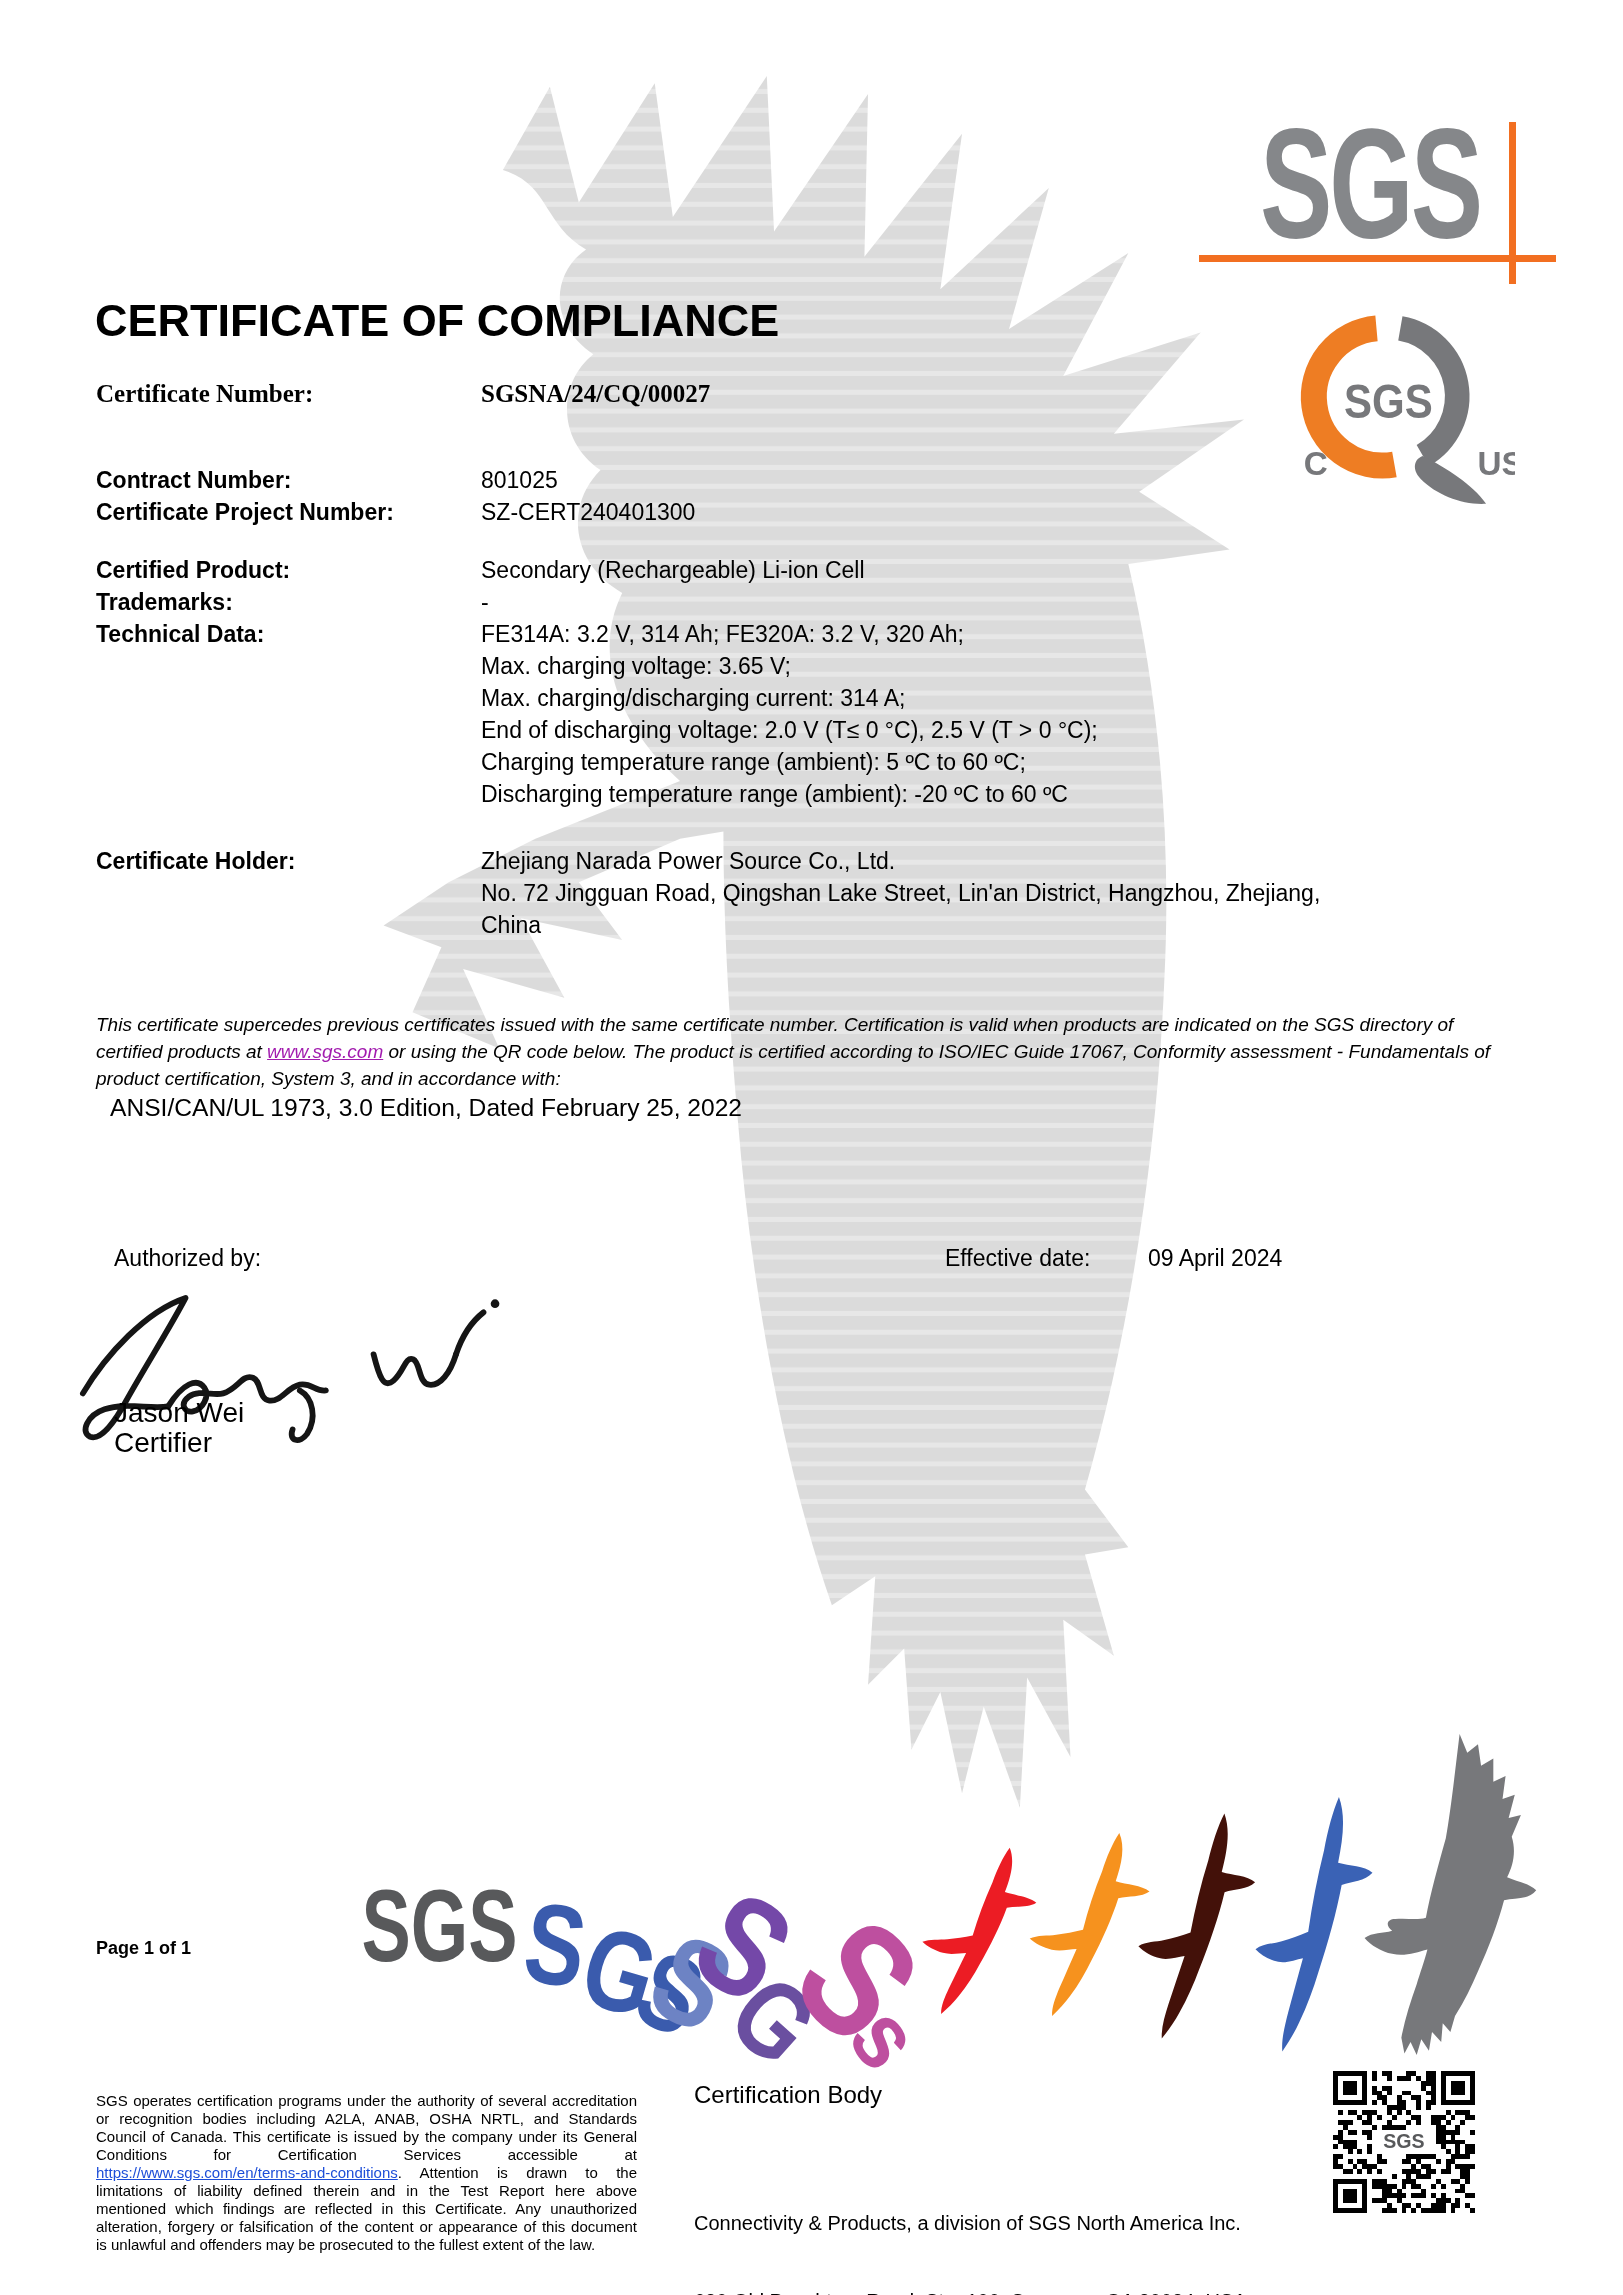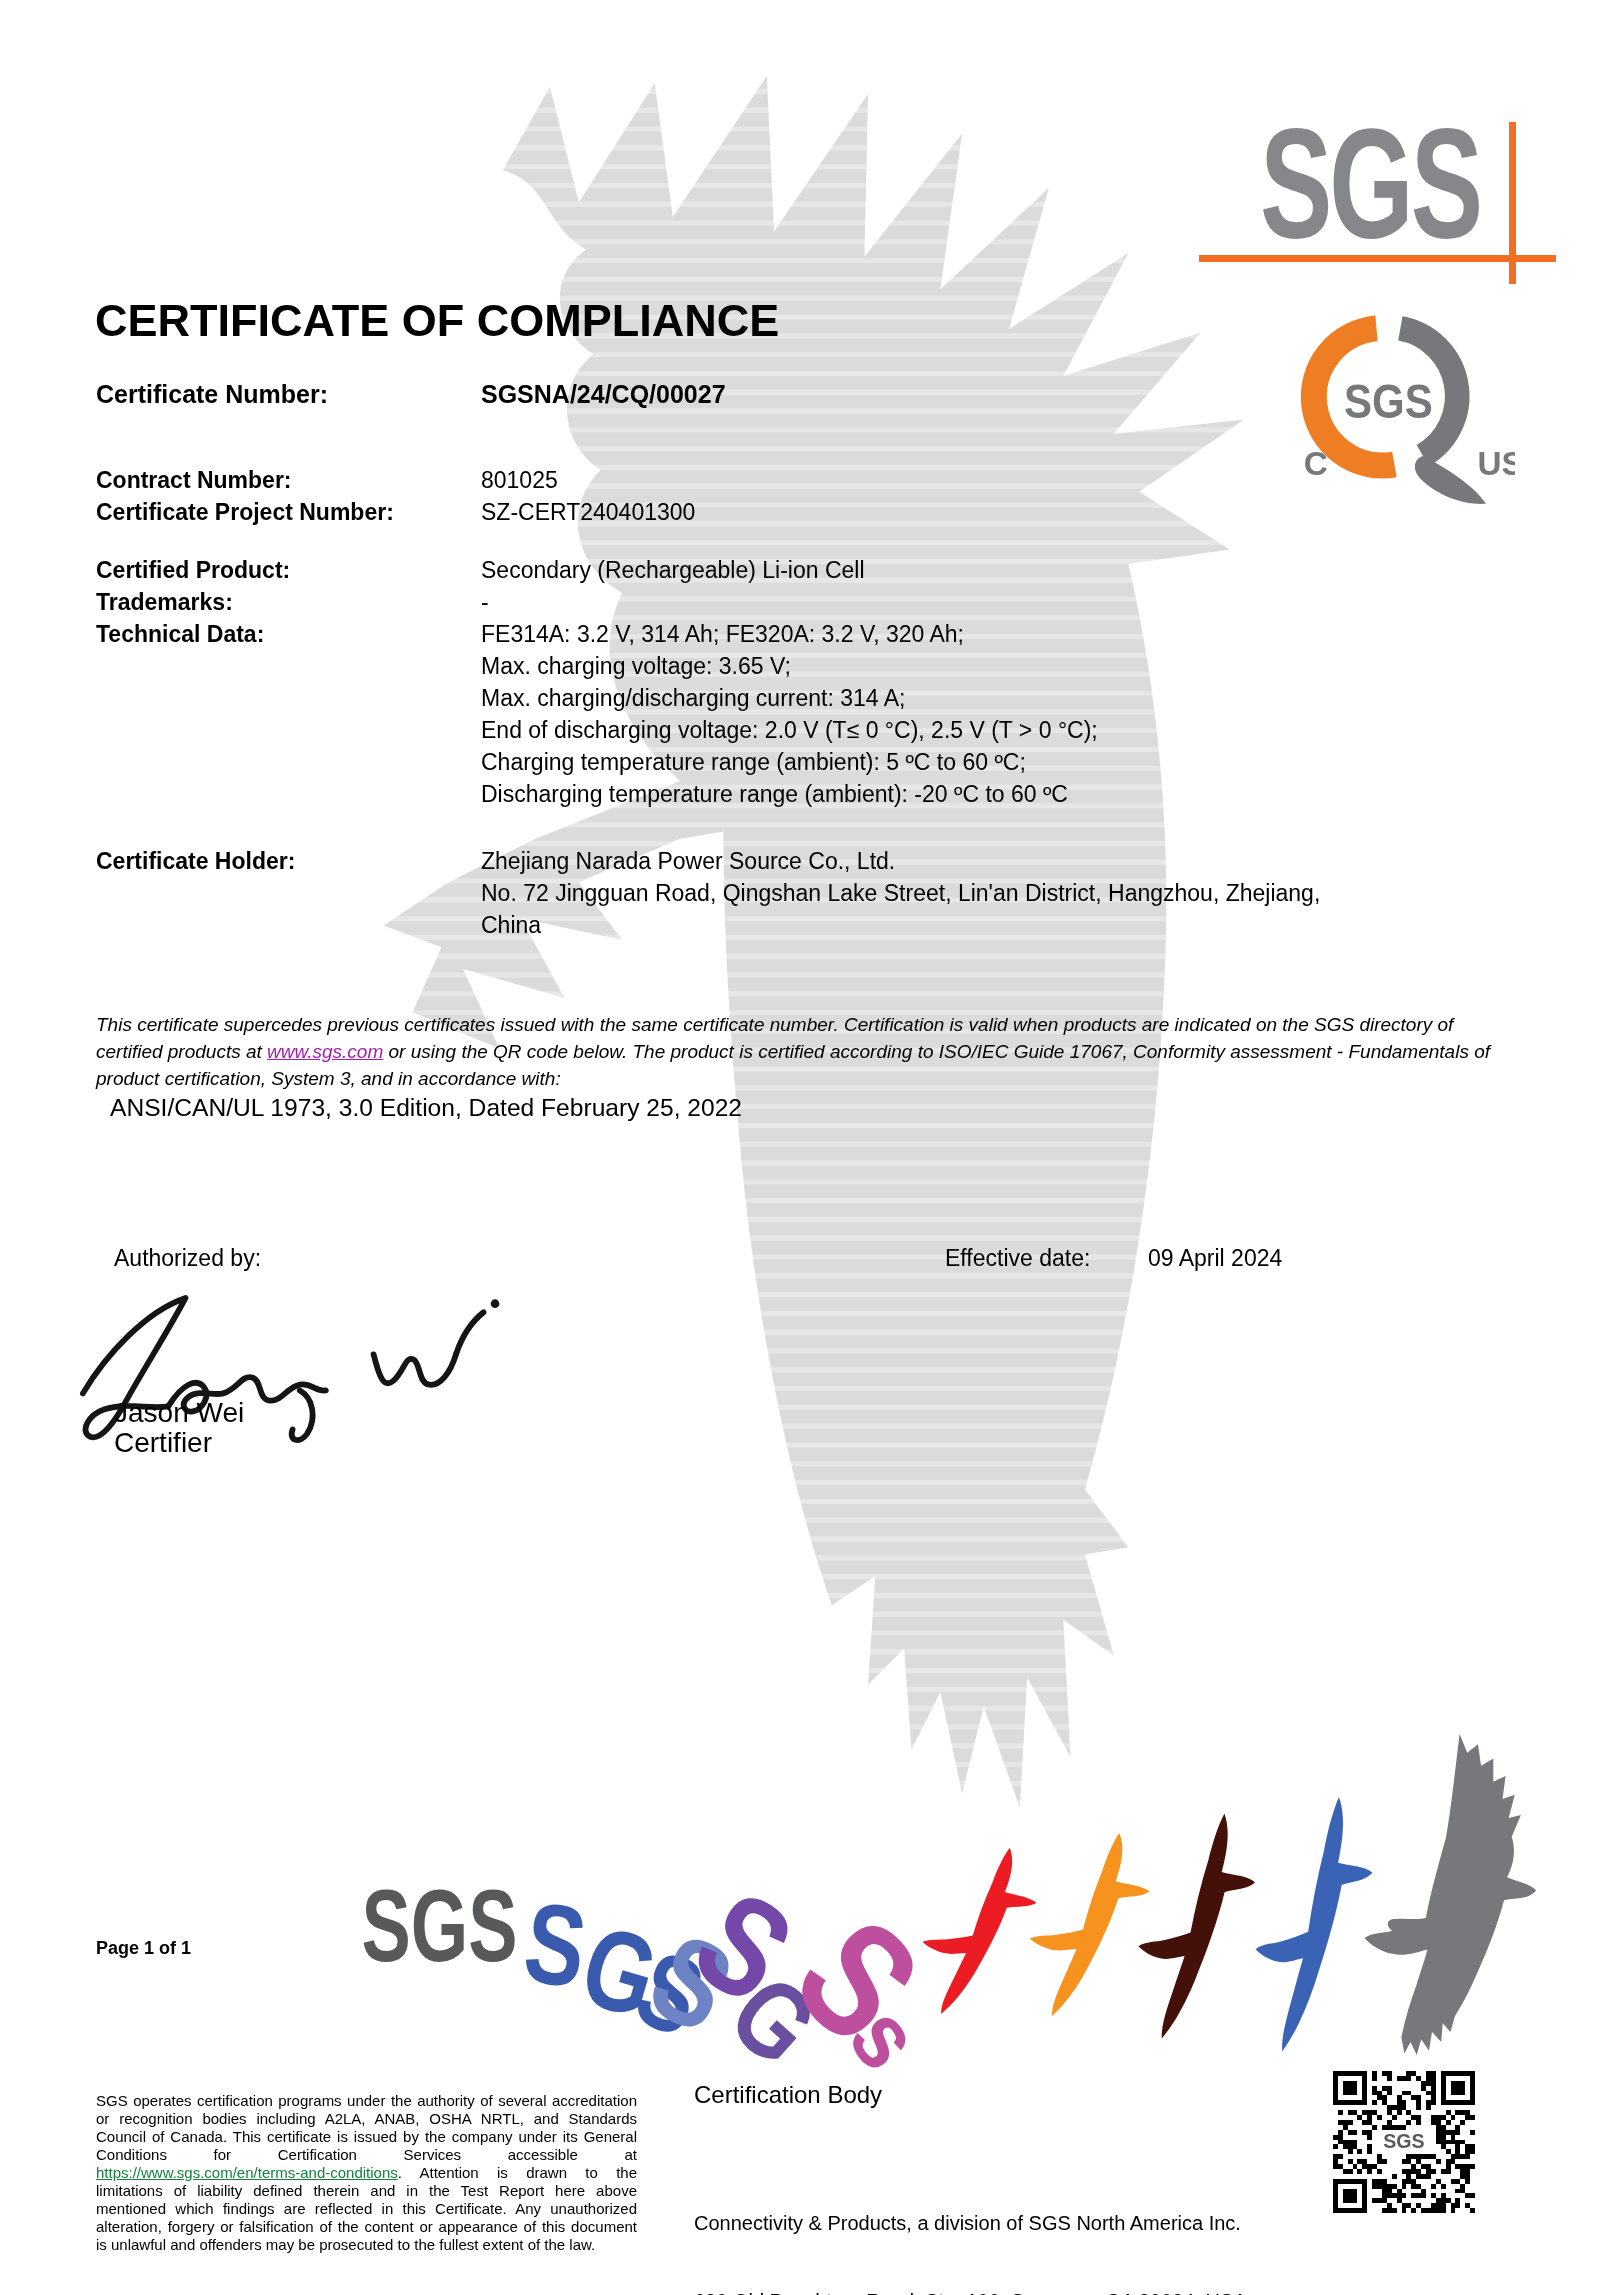--- a/index.html
+++ b/index.html
@@ -23,7 +23,7 @@
   .row{display:flex;}
   .lbl{width:385px;font-weight:bold;flex:none;}
   .val{flex:1;}
-  .row.big{font-size:25px;}
+  .row.big{font-size:25px;font-family:Liberation Serif, serif;}
   .row.big .val{font-weight:bold;}
   .gap-a{height:54px;}
   .gap-b{height:26px;}

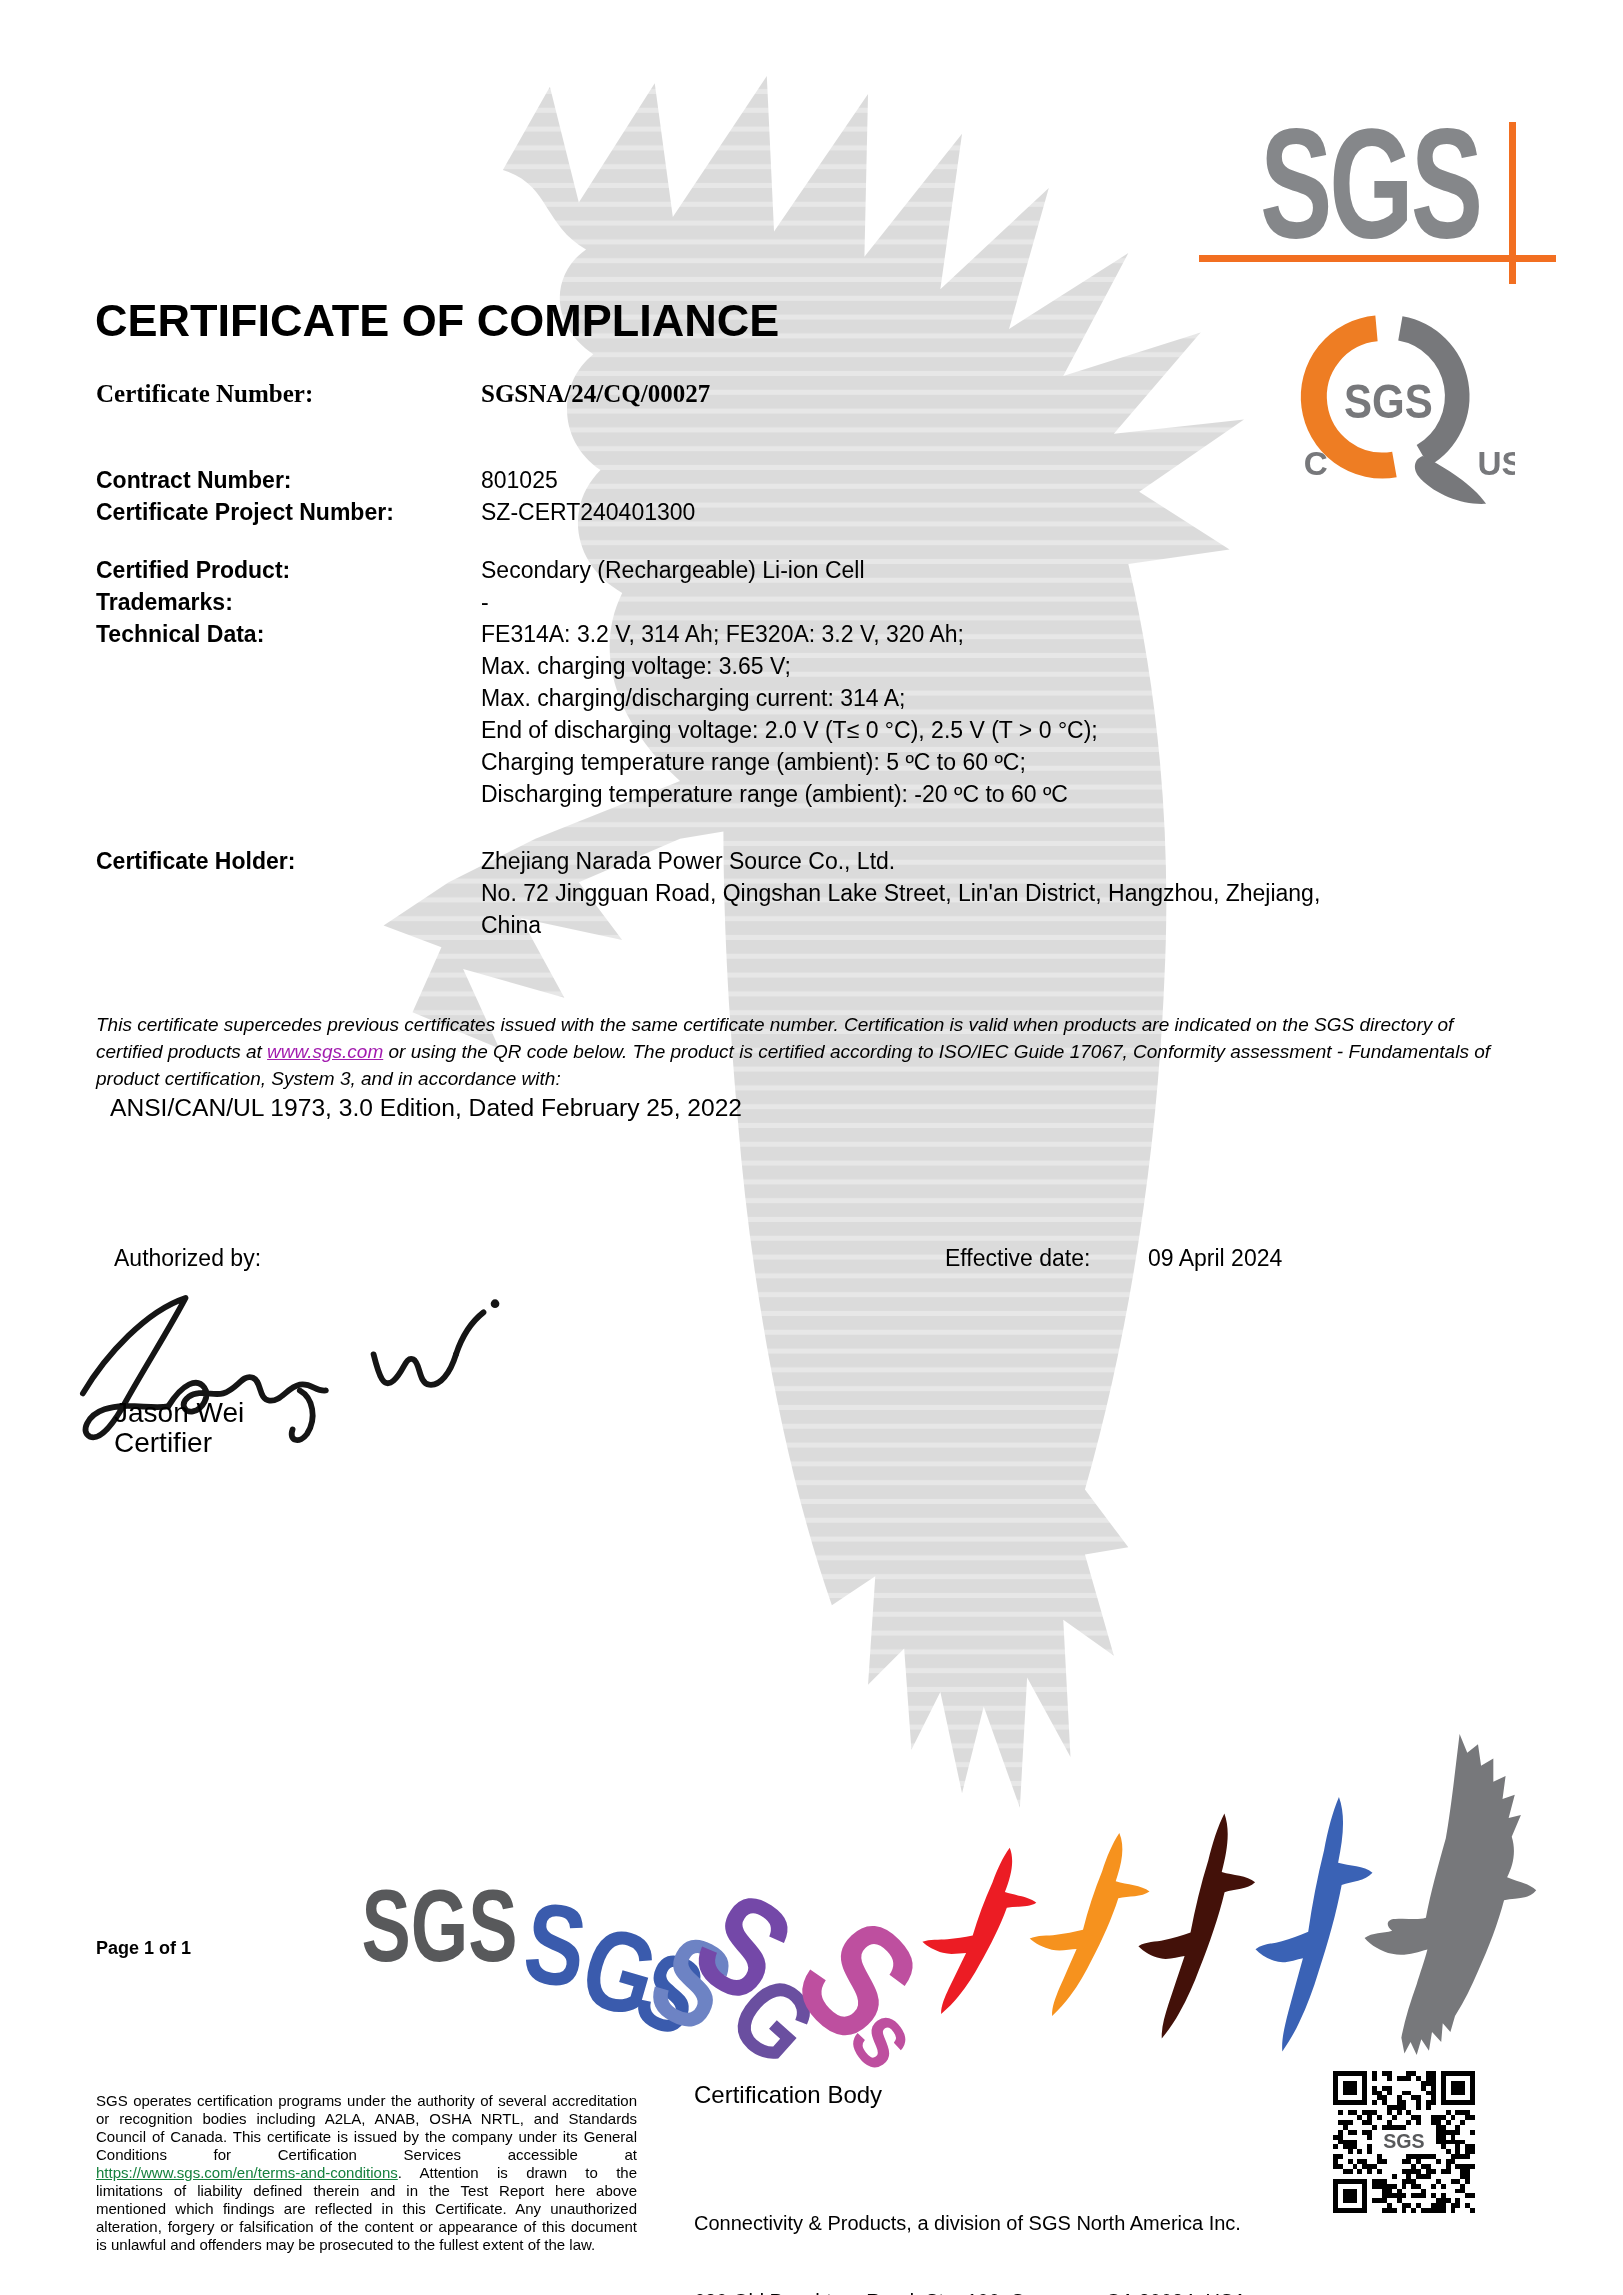--- a/index.html
+++ b/index.html
@@ -48,7 +48,7 @@
   }
   .legal-line{text-align:justify;text-align-last:justify;}
   .legal-line.last{text-align-last:left;}
-  .legal a{color:#15803d;}
+  .legal a{color:#1d4ed8;}
   .cb-head{position:absolute;left:694px;top:2081px;font-size:24px;font-weight:normal;}
   .cb-addr{position:absolute;left:694px;top:2158px;font-size:20px;line-height:26px;white-space:pre-wrap;}
   

